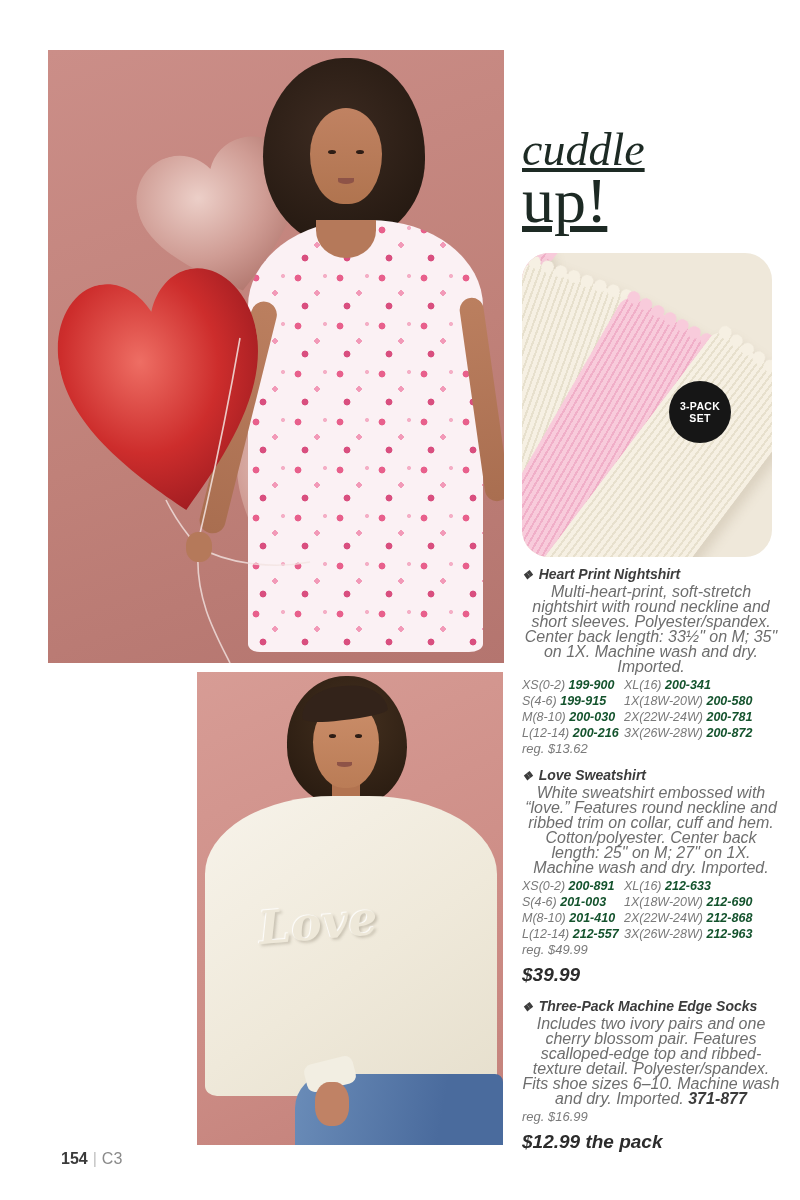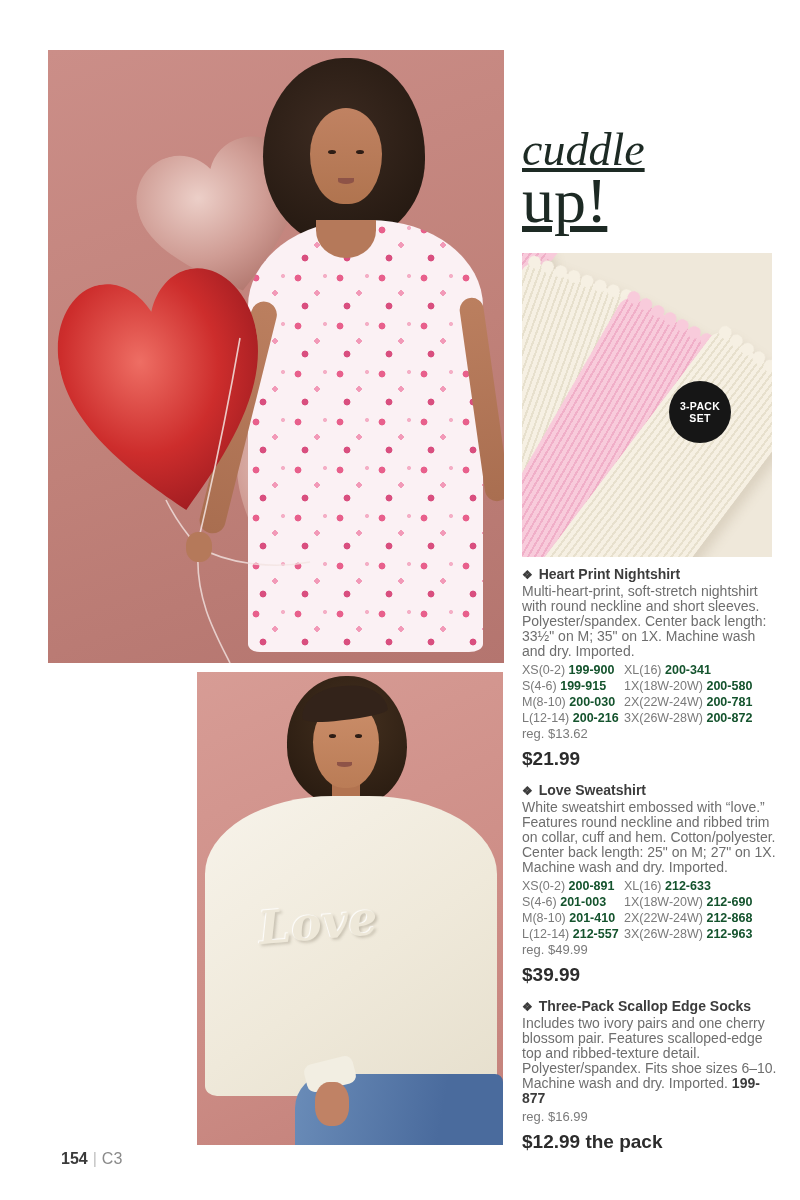--- a/index.html
+++ b/index.html
@@ -68,7 +68,7 @@
     background:#c08265;border-radius:42%;}
 
   
-  .photo-socks{left:522px;top:253px;width:250px;height:304px;background:#efe8da;}
+  .photo-socks{left:522px;top:253px;width:250px;height:304px;background:#efe8da;border-radius:27px;}
   .sock{position:absolute;--rib1:#f6f0e3;--rib2:#e7e0cd;
     background:repeating-linear-gradient(90deg,var(--rib1) 0 4px,var(--rib2) 4px 6px);
     border-radius:14px;transform-origin:top left;

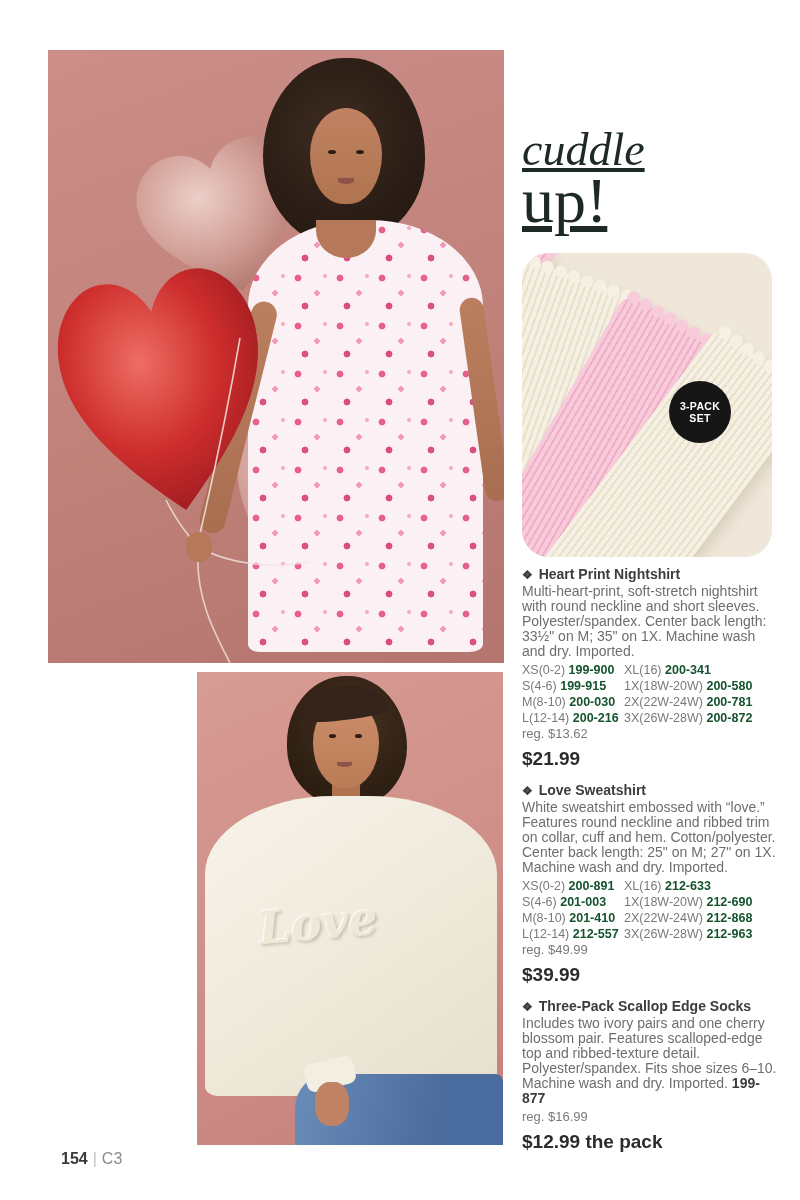--- a/index.html
+++ b/index.html
@@ -93,7 +93,7 @@
 
   
   .products-column{position:absolute;left:522px;top:566px;width:258px;}
-  .product{margin-bottom:11px;}
+  .product{margin-bottom:11px;font-style:italic;}
   .p-title{font-size:14px;font-weight:bold;color:#3c3c3c;margin:0 0 2px;}
   .p-title .bullet{font-size:12px;margin-right:2px;}
   .p-desc{font-size:14px;line-height:15px;color:#6e6e6e;margin:0 0 3px;}

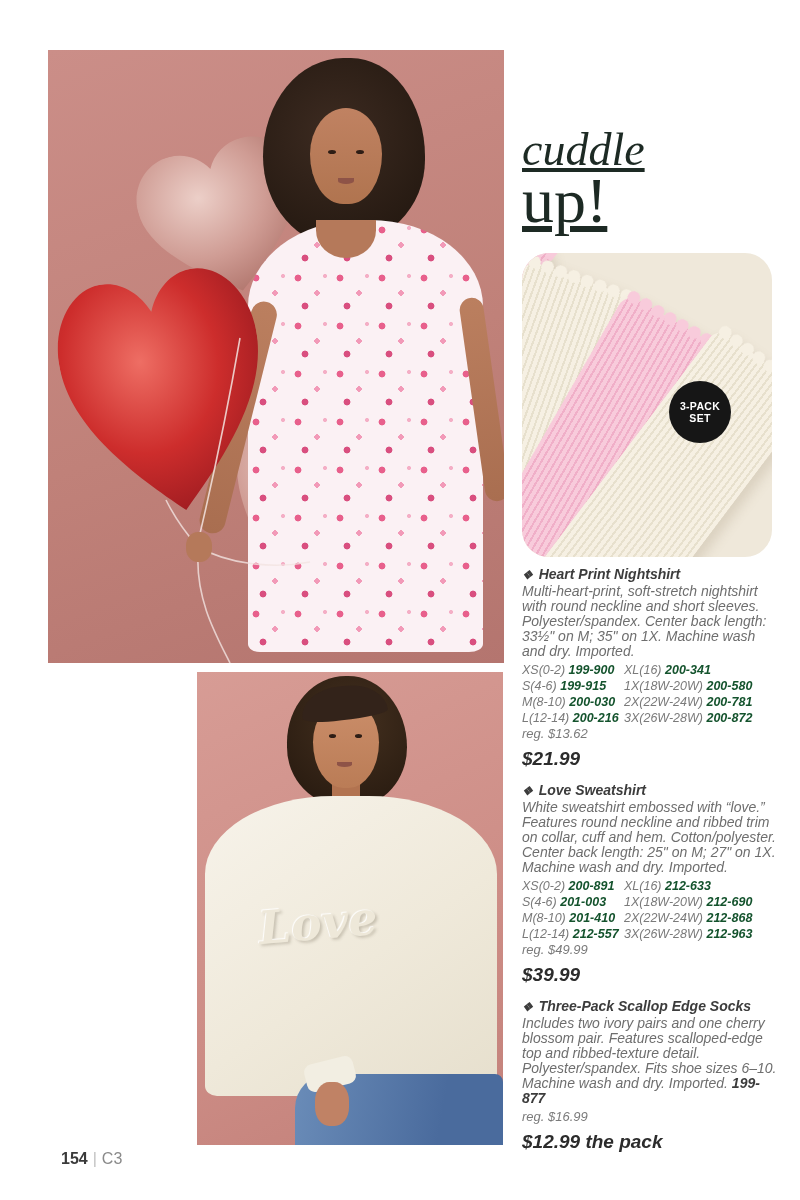--- a/index.html
+++ b/index.html
@@ -96,7 +96,7 @@
   .product{margin-bottom:11px;font-style:italic;}
   .p-title{font-size:14px;font-weight:bold;color:#3c3c3c;margin:0 0 2px;}
   .p-title .bullet{font-size:12px;margin-right:2px;}
-  .p-desc{font-size:14px;line-height:15px;color:#6e6e6e;margin:0 0 3px;}
+  .p-desc{font-size:16px;line-height:15px;color:#6e6e6e;margin:0 0 3px;text-align:center;}
   .p-desc b{color:#3c3c3c;}
   .size-grid{display:grid;grid-template-columns:102px auto;
     font-size:12.5px;line-height:16px;color:#7a7a7a;}

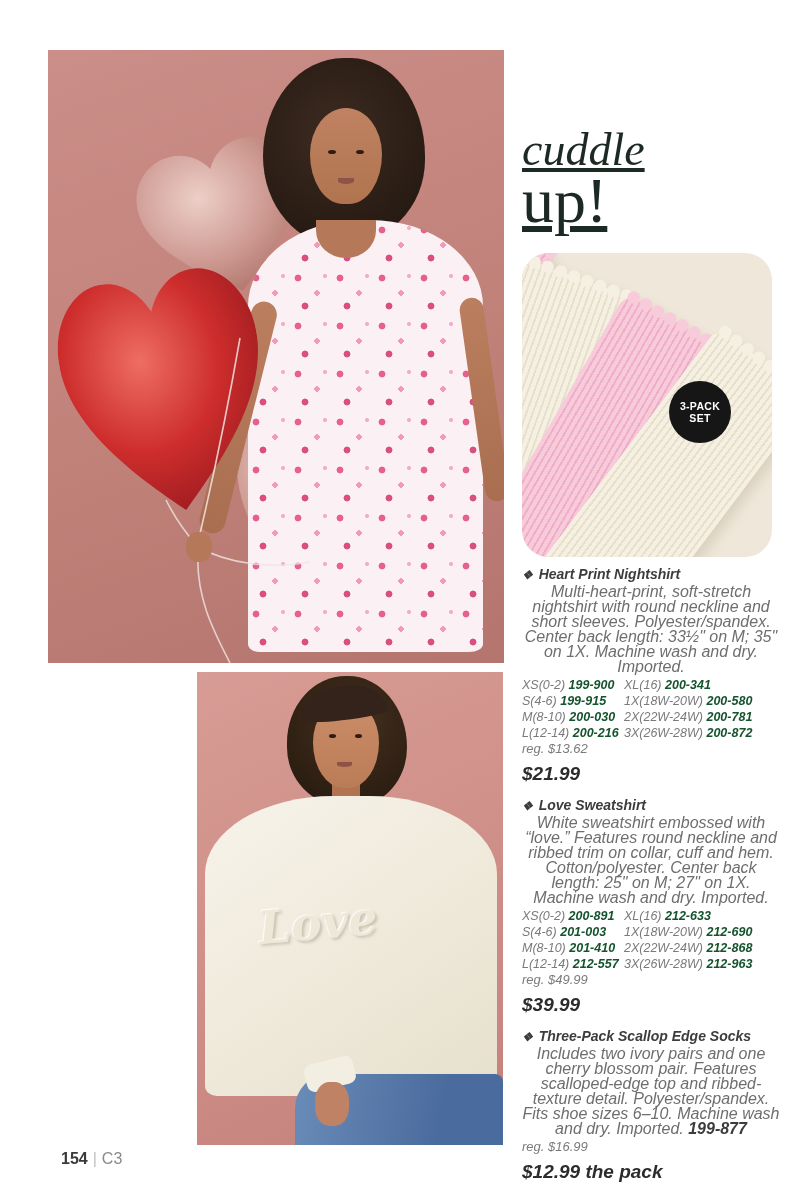--- a/index.html
+++ b/index.html
@@ -206,7 +206,6 @@
       <div class="cell"><span>3X(26W-28W)</span> <b>200-872</b></div>
     </div>
     <div class="reg">reg. $13.62</div>
-    <div class="price">$21.99</div>
   </section>
 
   <section class="product">

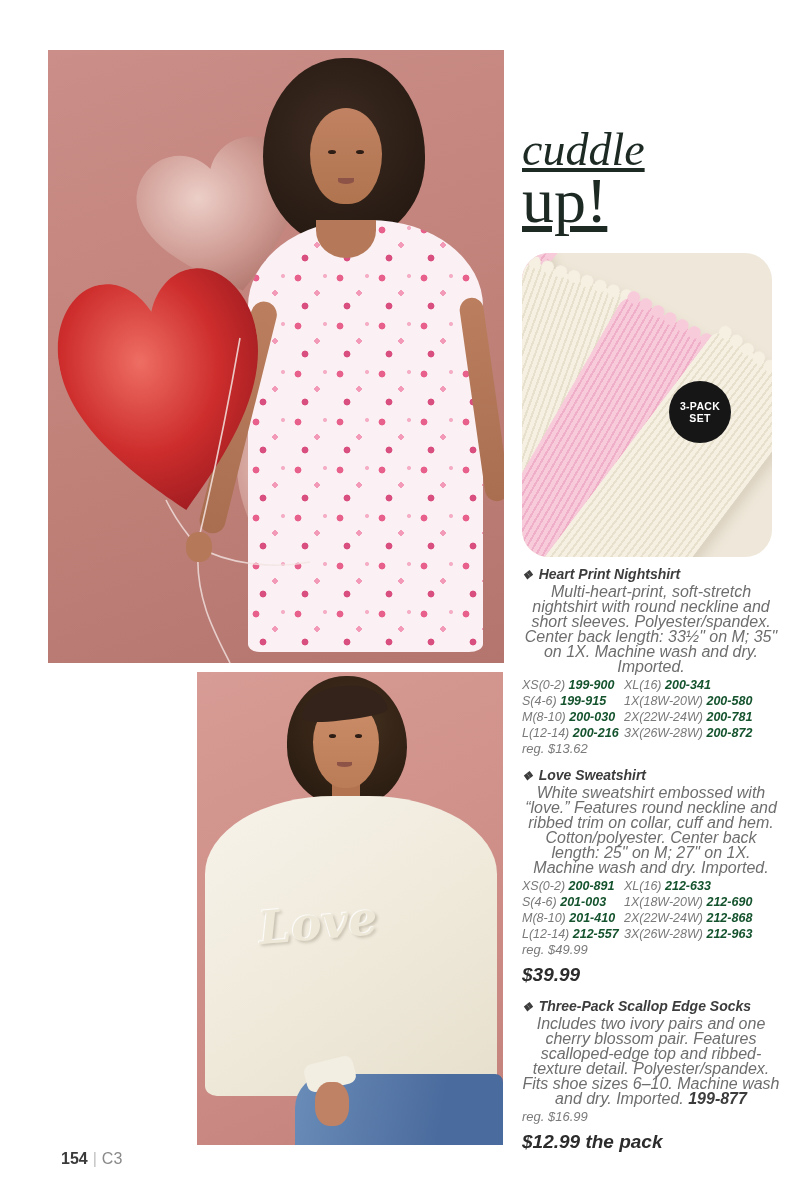--- a/index.html
+++ b/index.html
@@ -226,7 +226,7 @@
   </section>
 
   <section class="product">
-    <h3 class="p-title"><span class="bullet">❖</span> <span>Three-Pack Scallop Edge Socks</span></h3>
+    <h3 class="p-title"><span class="bullet">❖</span> <span>Three-Pack Machine Edge Socks</span></h3>
     <p class="p-desc"><span>Includes two ivory pairs and one cherry blossom pair. Features scalloped-edge top and ribbed-texture detail. Polyester/spandex. Fits shoe sizes 6–10. Machine wash and dry. Imported. </span><b>199-877</b></p>
     <div class="reg">reg. $16.99</div>
     <div class="price">$12.99 the pack</div>

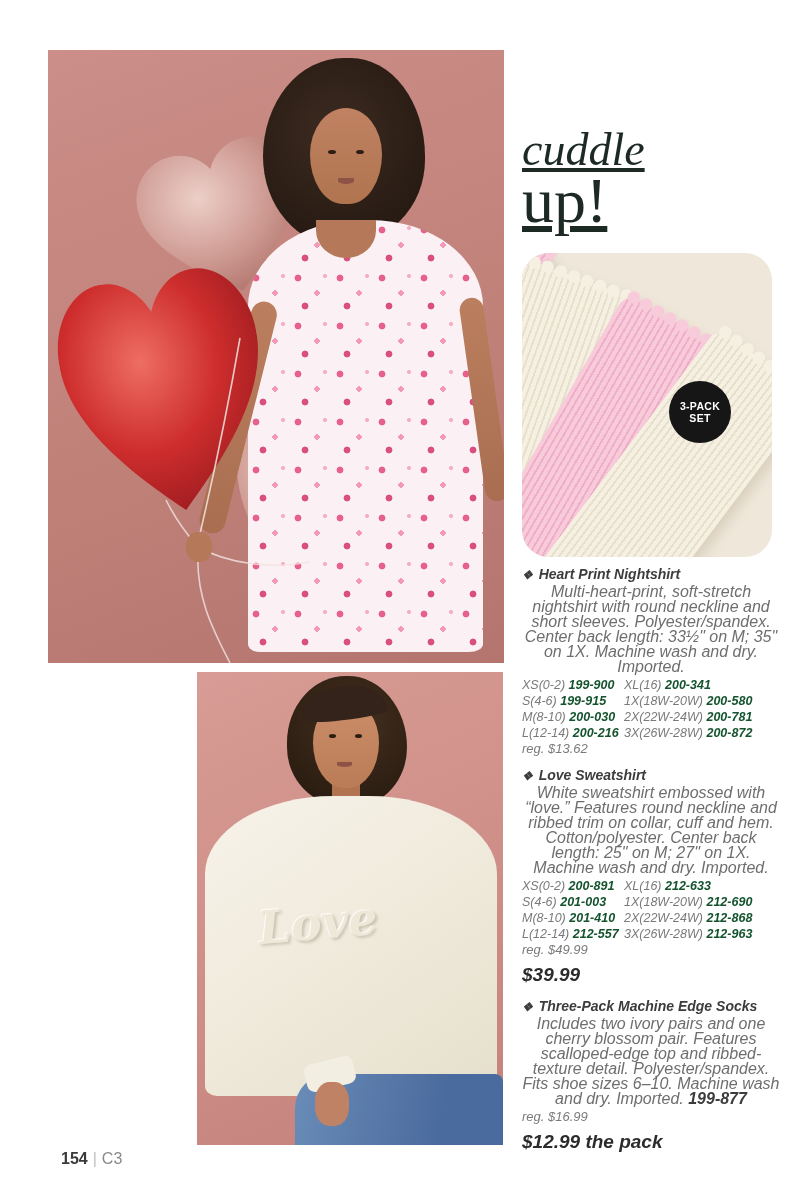--- a/index.html
+++ b/index.html
@@ -227,7 +227,7 @@
 
   <section class="product">
     <h3 class="p-title"><span class="bullet">❖</span> <span>Three-Pack Machine Edge Socks</span></h3>
-    <p class="p-desc"><span>Includes two ivory pairs and one cherry blossom pair. Features scalloped-edge top and ribbed-texture detail. Polyester/spandex. Fits shoe sizes 6–10. Machine wash and dry. Imported. </span><b>199-877</b></p>
+    <p class="p-desc"><span>Includes two ivory pairs and one cherry blossom pair. Features scalloped-edge top and ribbed-texture detail. Polyester/spandex. Fits shoe sizes 6–10. Machine wash and dry. Imported. </span><b>371-877</b></p>
     <div class="reg">reg. $16.99</div>
     <div class="price">$12.99 the pack</div>
   </section>

